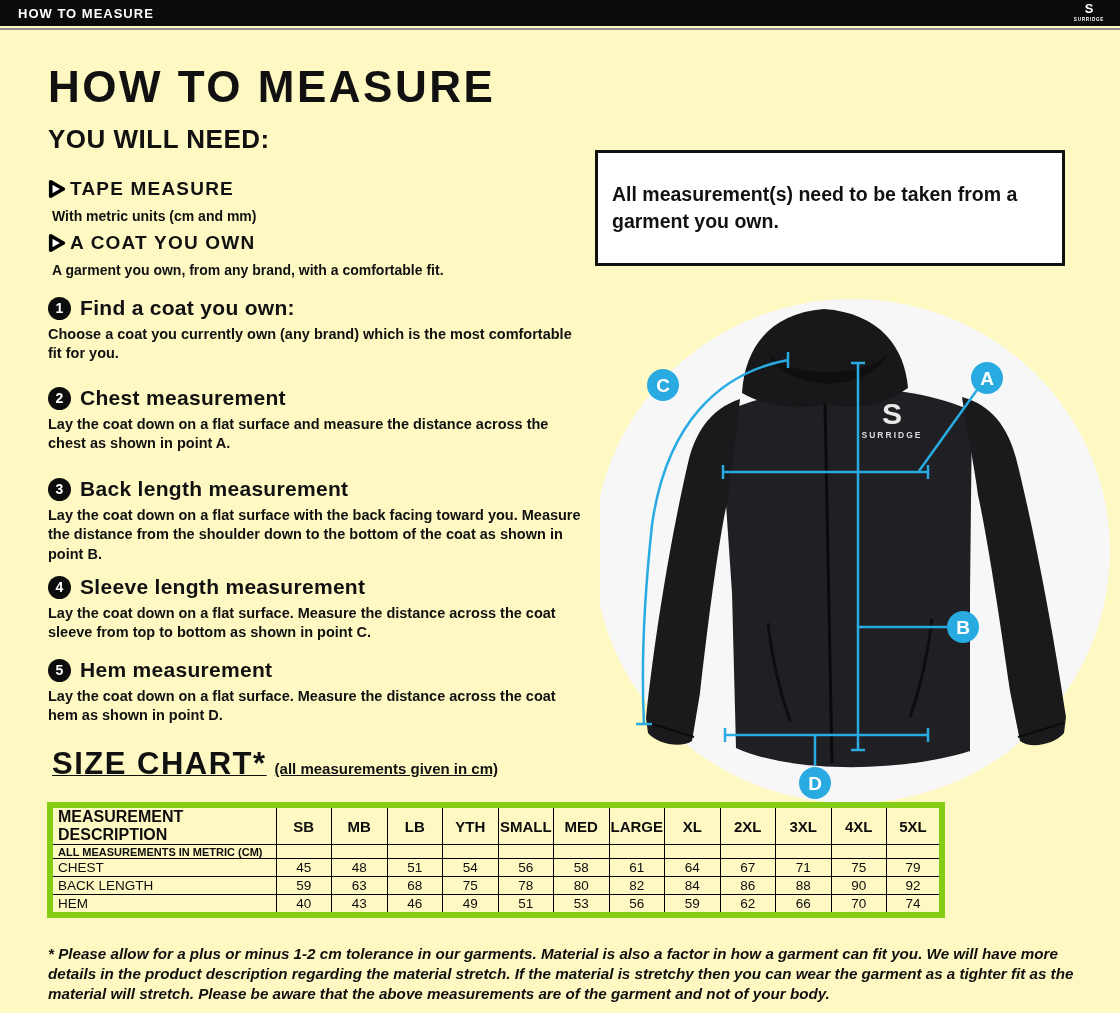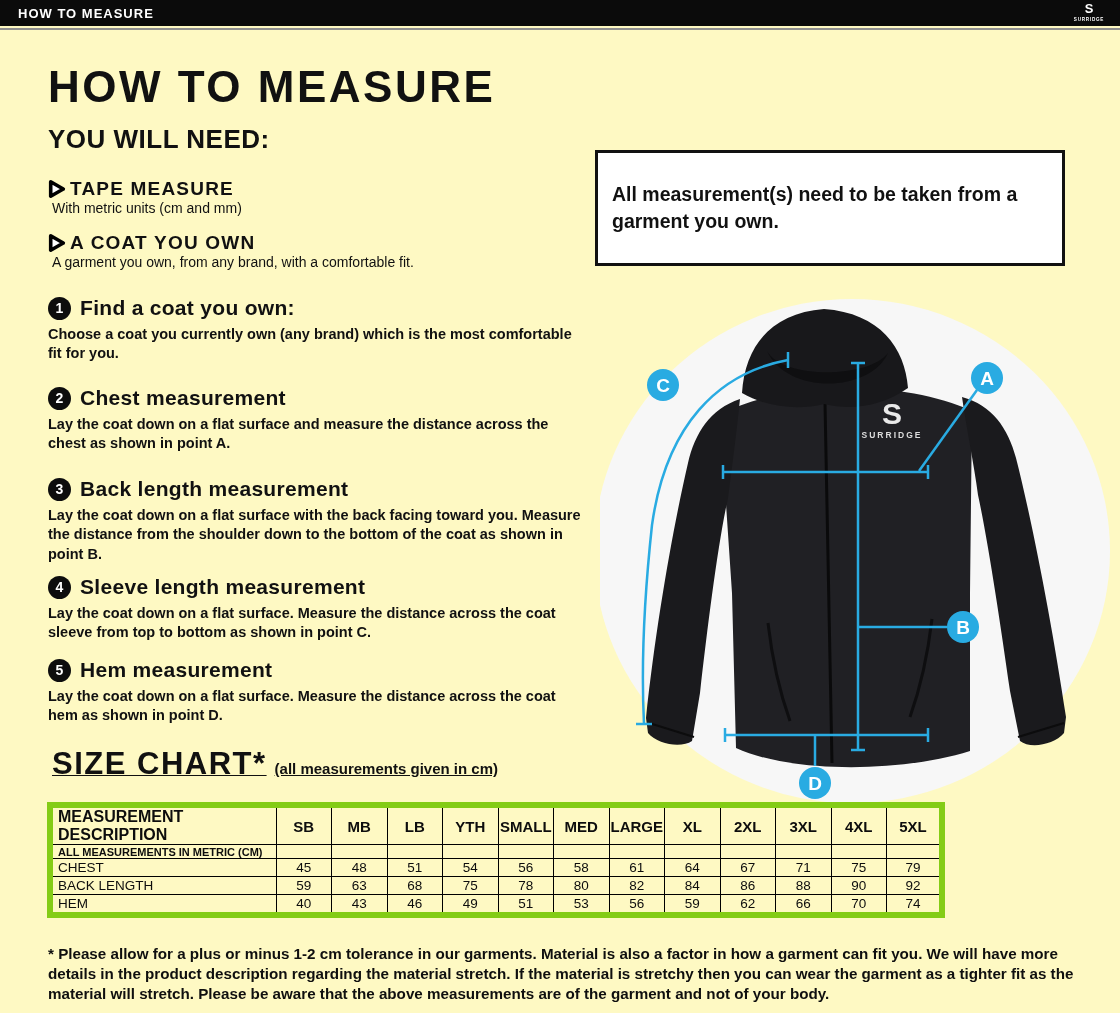--- a/index.html
+++ b/index.html
@@ -24,7 +24,7 @@
   .need-row{display:flex;align-items:center;gap:4px;}
   .tri-icon{flex:0 0 18px;}
   .need-title{font-size:19px;font-weight:bold;letter-spacing:1.2px;}
-  .need-desc{font-size:14px;font-weight:normal;margin-top:0;margin-left:4px;}
+  .need-desc{font-size:14px;font-weight:bold;margin-top:8px;margin-left:4px;}
   #need-0{top:178px}
   #need-1{top:232px}
 

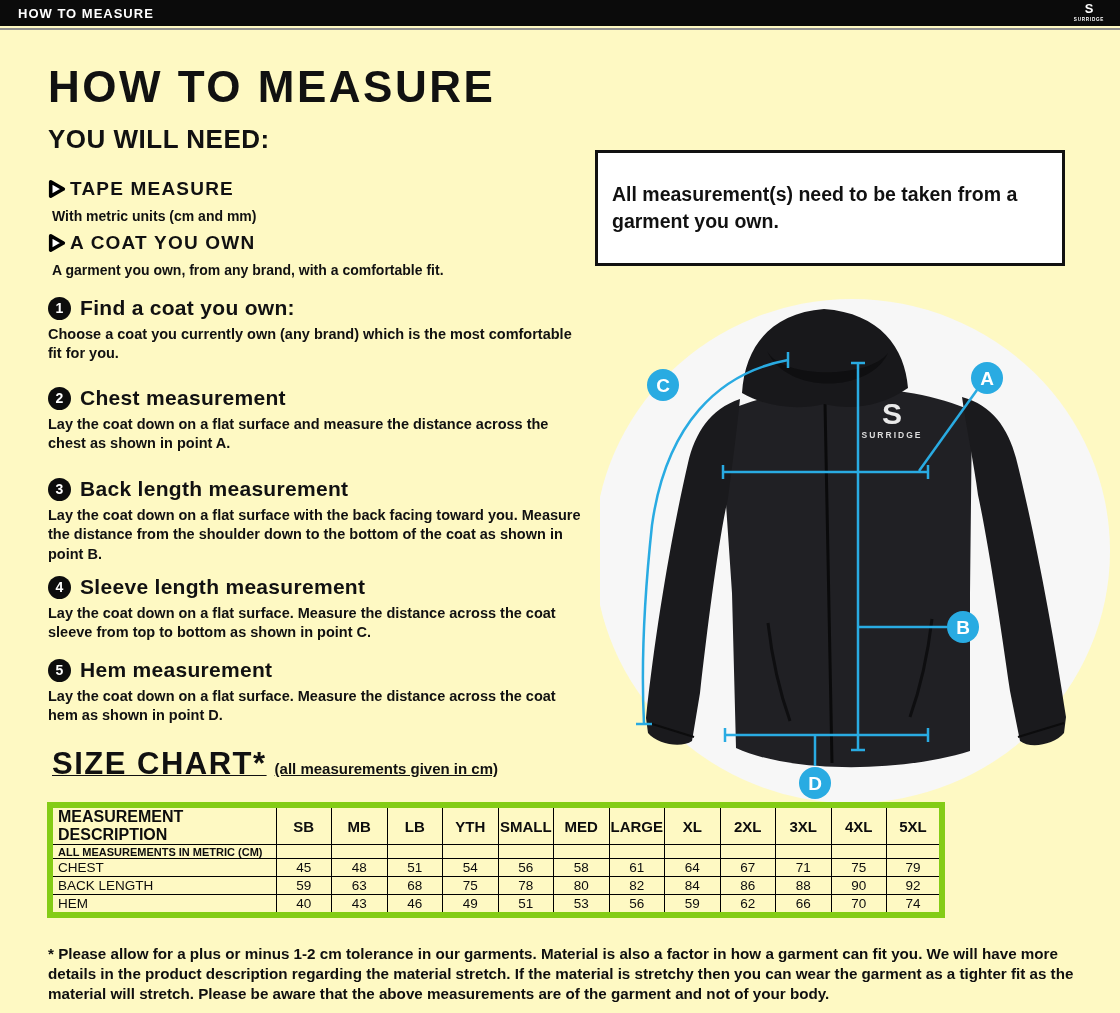--- a/index.html
+++ b/index.html
@@ -66,7 +66,7 @@
 
   
   .footnote{position:absolute;left:48px;top:944px;width:1048px;font-size:15.2px;font-weight:bold;
-            line-height:1.33;color:#0f0f0f;}
+            font-style:italic;line-height:1.33;color:#0f0f0f;}
 </style>
 </head>
 <body>

